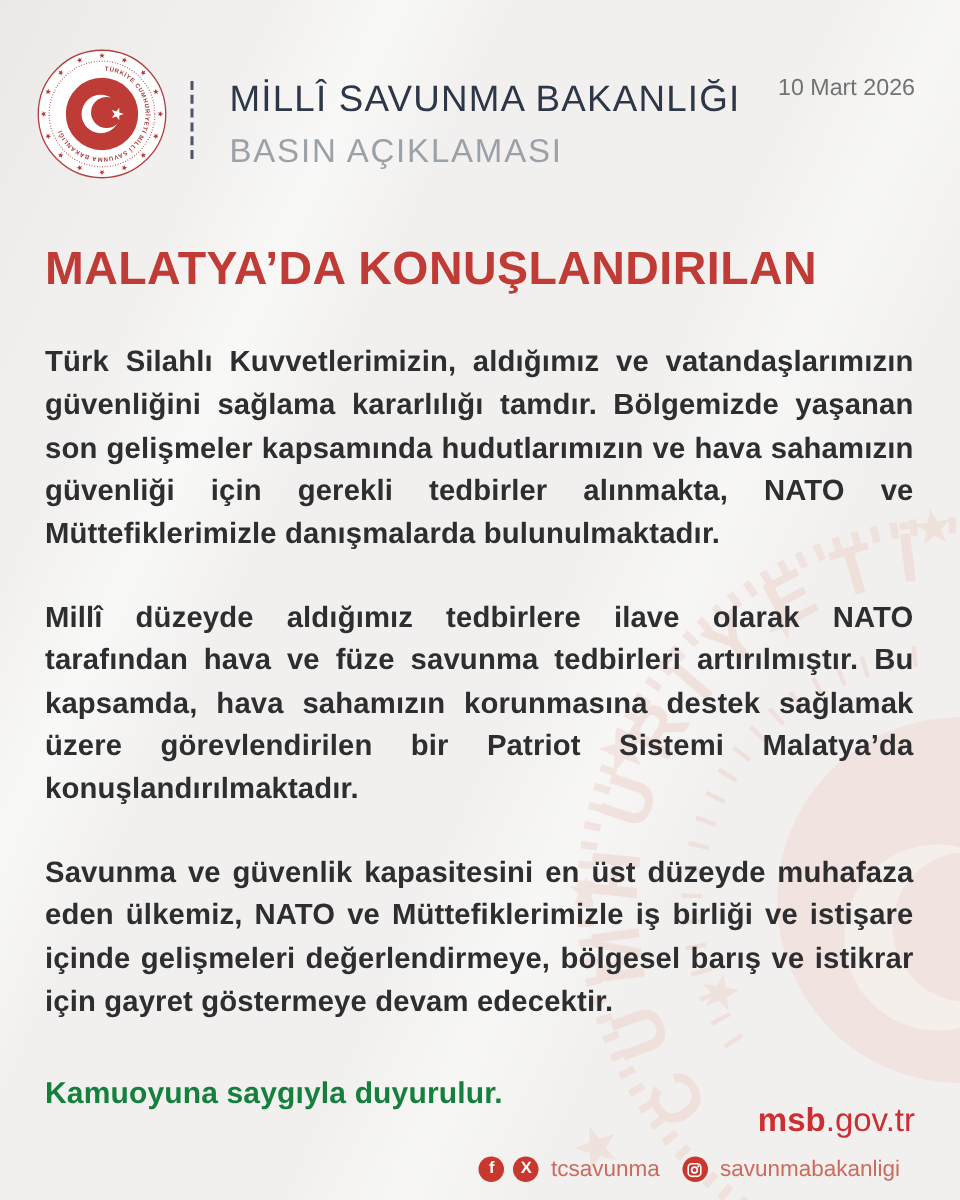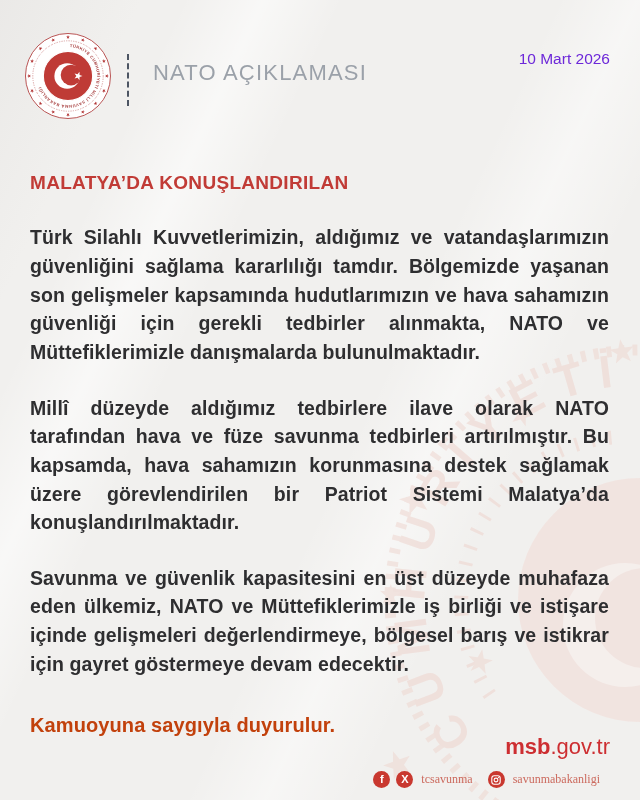--- a/index.html
+++ b/index.html
@@ -120,6 +120,7 @@
     <div class="hdr-divider"></div>
 
     <div class="hdr-text">
+      <div class="ministry">MİLLÎ SAVUNMA BAKANLIĞI</div>
       <div class="subtitle">NATO AÇIKLAMASI</div>
     </div>
 

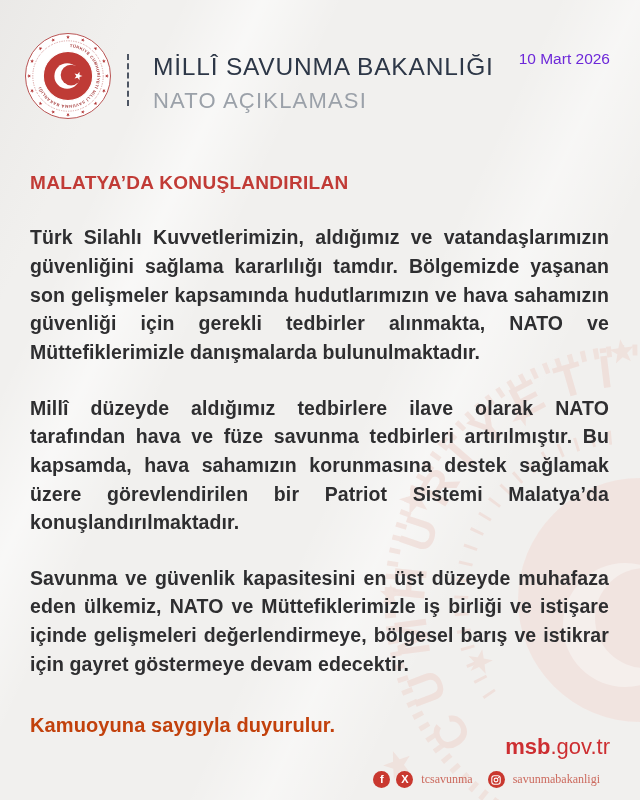--- a/index.html
+++ b/index.html
@@ -23,7 +23,7 @@
   .hdr-text{position:absolute;left:153px;top:53px;}
   .ministry{font-size:24.5px;letter-spacing:.8px;color:#2d3747;font-weight:400;}
   .subtitle{font-size:22px;letter-spacing:1.2px;color:#9ba1a9;font-weight:400;margin-top:7px;}
-  .date{position:absolute;right:30px;top:50px;font-size:15.5px;color:#6d28d9;text-align:center;}
+  .date{position:absolute;right:30px;top:50px;font-size:15.5px;color:#737373;text-align:center;}
   
   .main{position:absolute;left:30px;right:31px;top:158px;}
   .title{

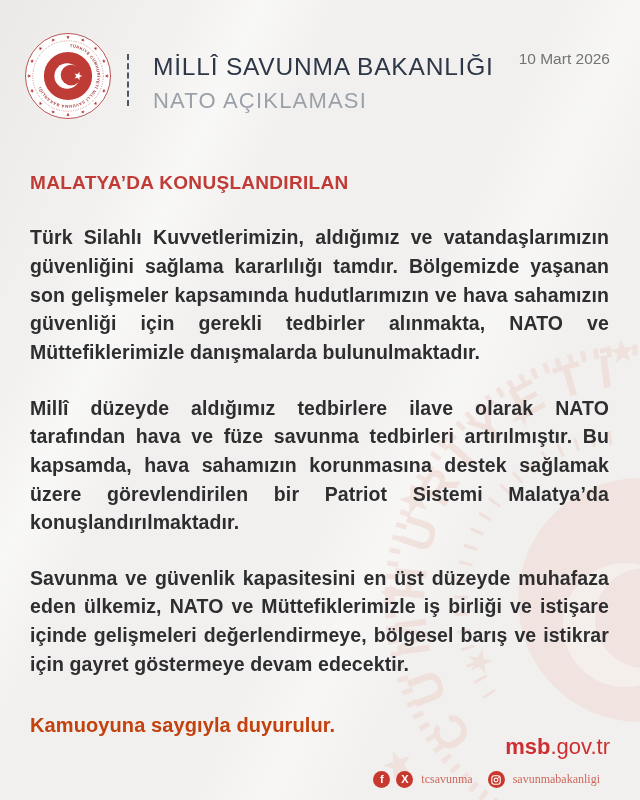--- a/index.html
+++ b/index.html
@@ -121,7 +121,7 @@
 
     <div class="hdr-text">
       <div class="ministry">MİLLÎ SAVUNMA BAKANLIĞI</div>
-      <div class="subtitle">NATO AÇIKLAMASI</div>
+      <div class="subtitle">BASIN AÇIKLAMASI</div>
     </div>
 
     <div class="date">10 Mart 2026</div>

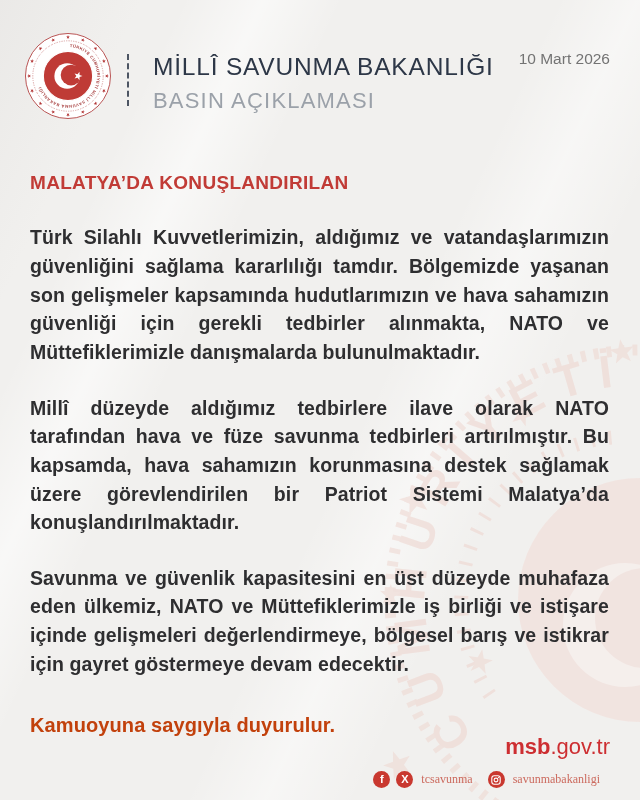--- a/index.html
+++ b/index.html
@@ -27,7 +27,7 @@
   
   .main{position:absolute;left:30px;right:31px;top:158px;}
   .title{
-    margin:12px 0 28px 0;font-size:19px;line-height:1.33;font-weight:700;
+    margin:0 0 28px 0;font-size:31px;line-height:1.33;font-weight:700;
     color:#c13b36;letter-spacing:.3px;
   }
   .para{

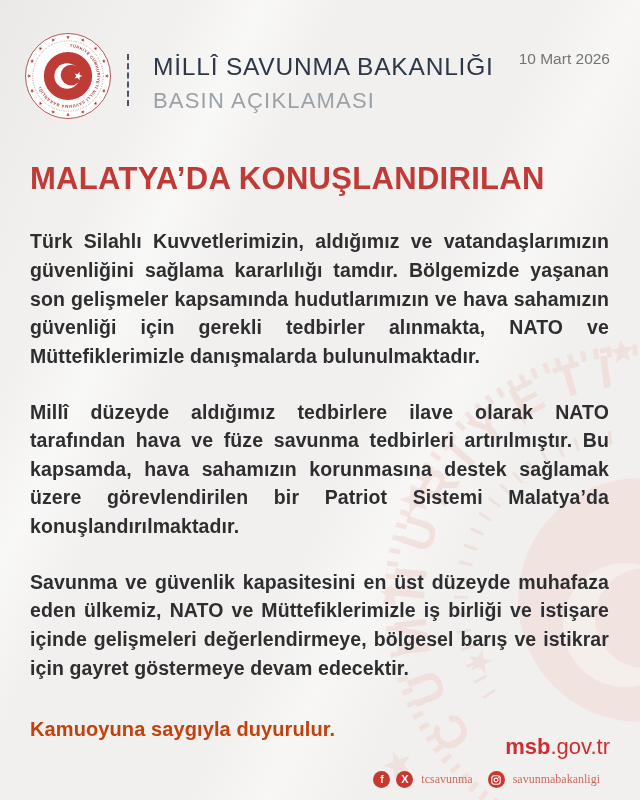--- a/index.html
+++ b/index.html
@@ -35,7 +35,7 @@
     color:#2e2e30;text-align:justify;letter-spacing:.1px;
   }
   .closing{
-    margin:33px 0 0 0;font-size:20px;font-weight:700;color:#c2410c;text-align:left;
+    margin:33px 0 0 0;font-size:20px;font-weight:700;color:#15803d;text-align:left;
   }
   
   .ftr{position:absolute;right:30px;bottom:12px;text-align:right;}

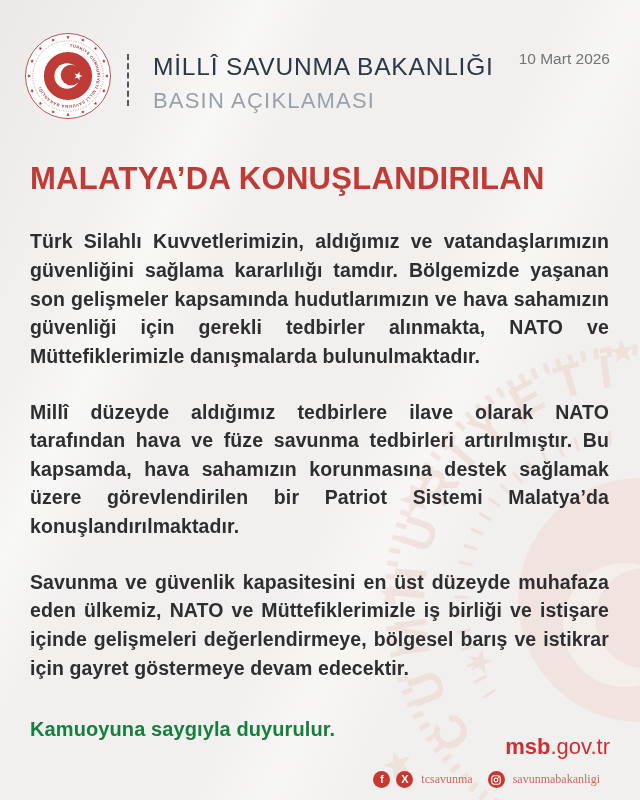--- a/index.html
+++ b/index.html
@@ -47,7 +47,7 @@
     display:inline-flex;align-items:center;justify-content:center;
     font-size:11px;font-weight:700;line-height:1;
   }
-  .handle{font-size:12px;color:#cc6a5e;margin:0 9px 0 2px;font-family:Liberation Serif, serif;}
+  .handle{font-size:15px;color:#cc6a5e;margin:0 9px 0 2px;}
   .handle:last-child{margin-right:10px;}
 </style>
 </head>

